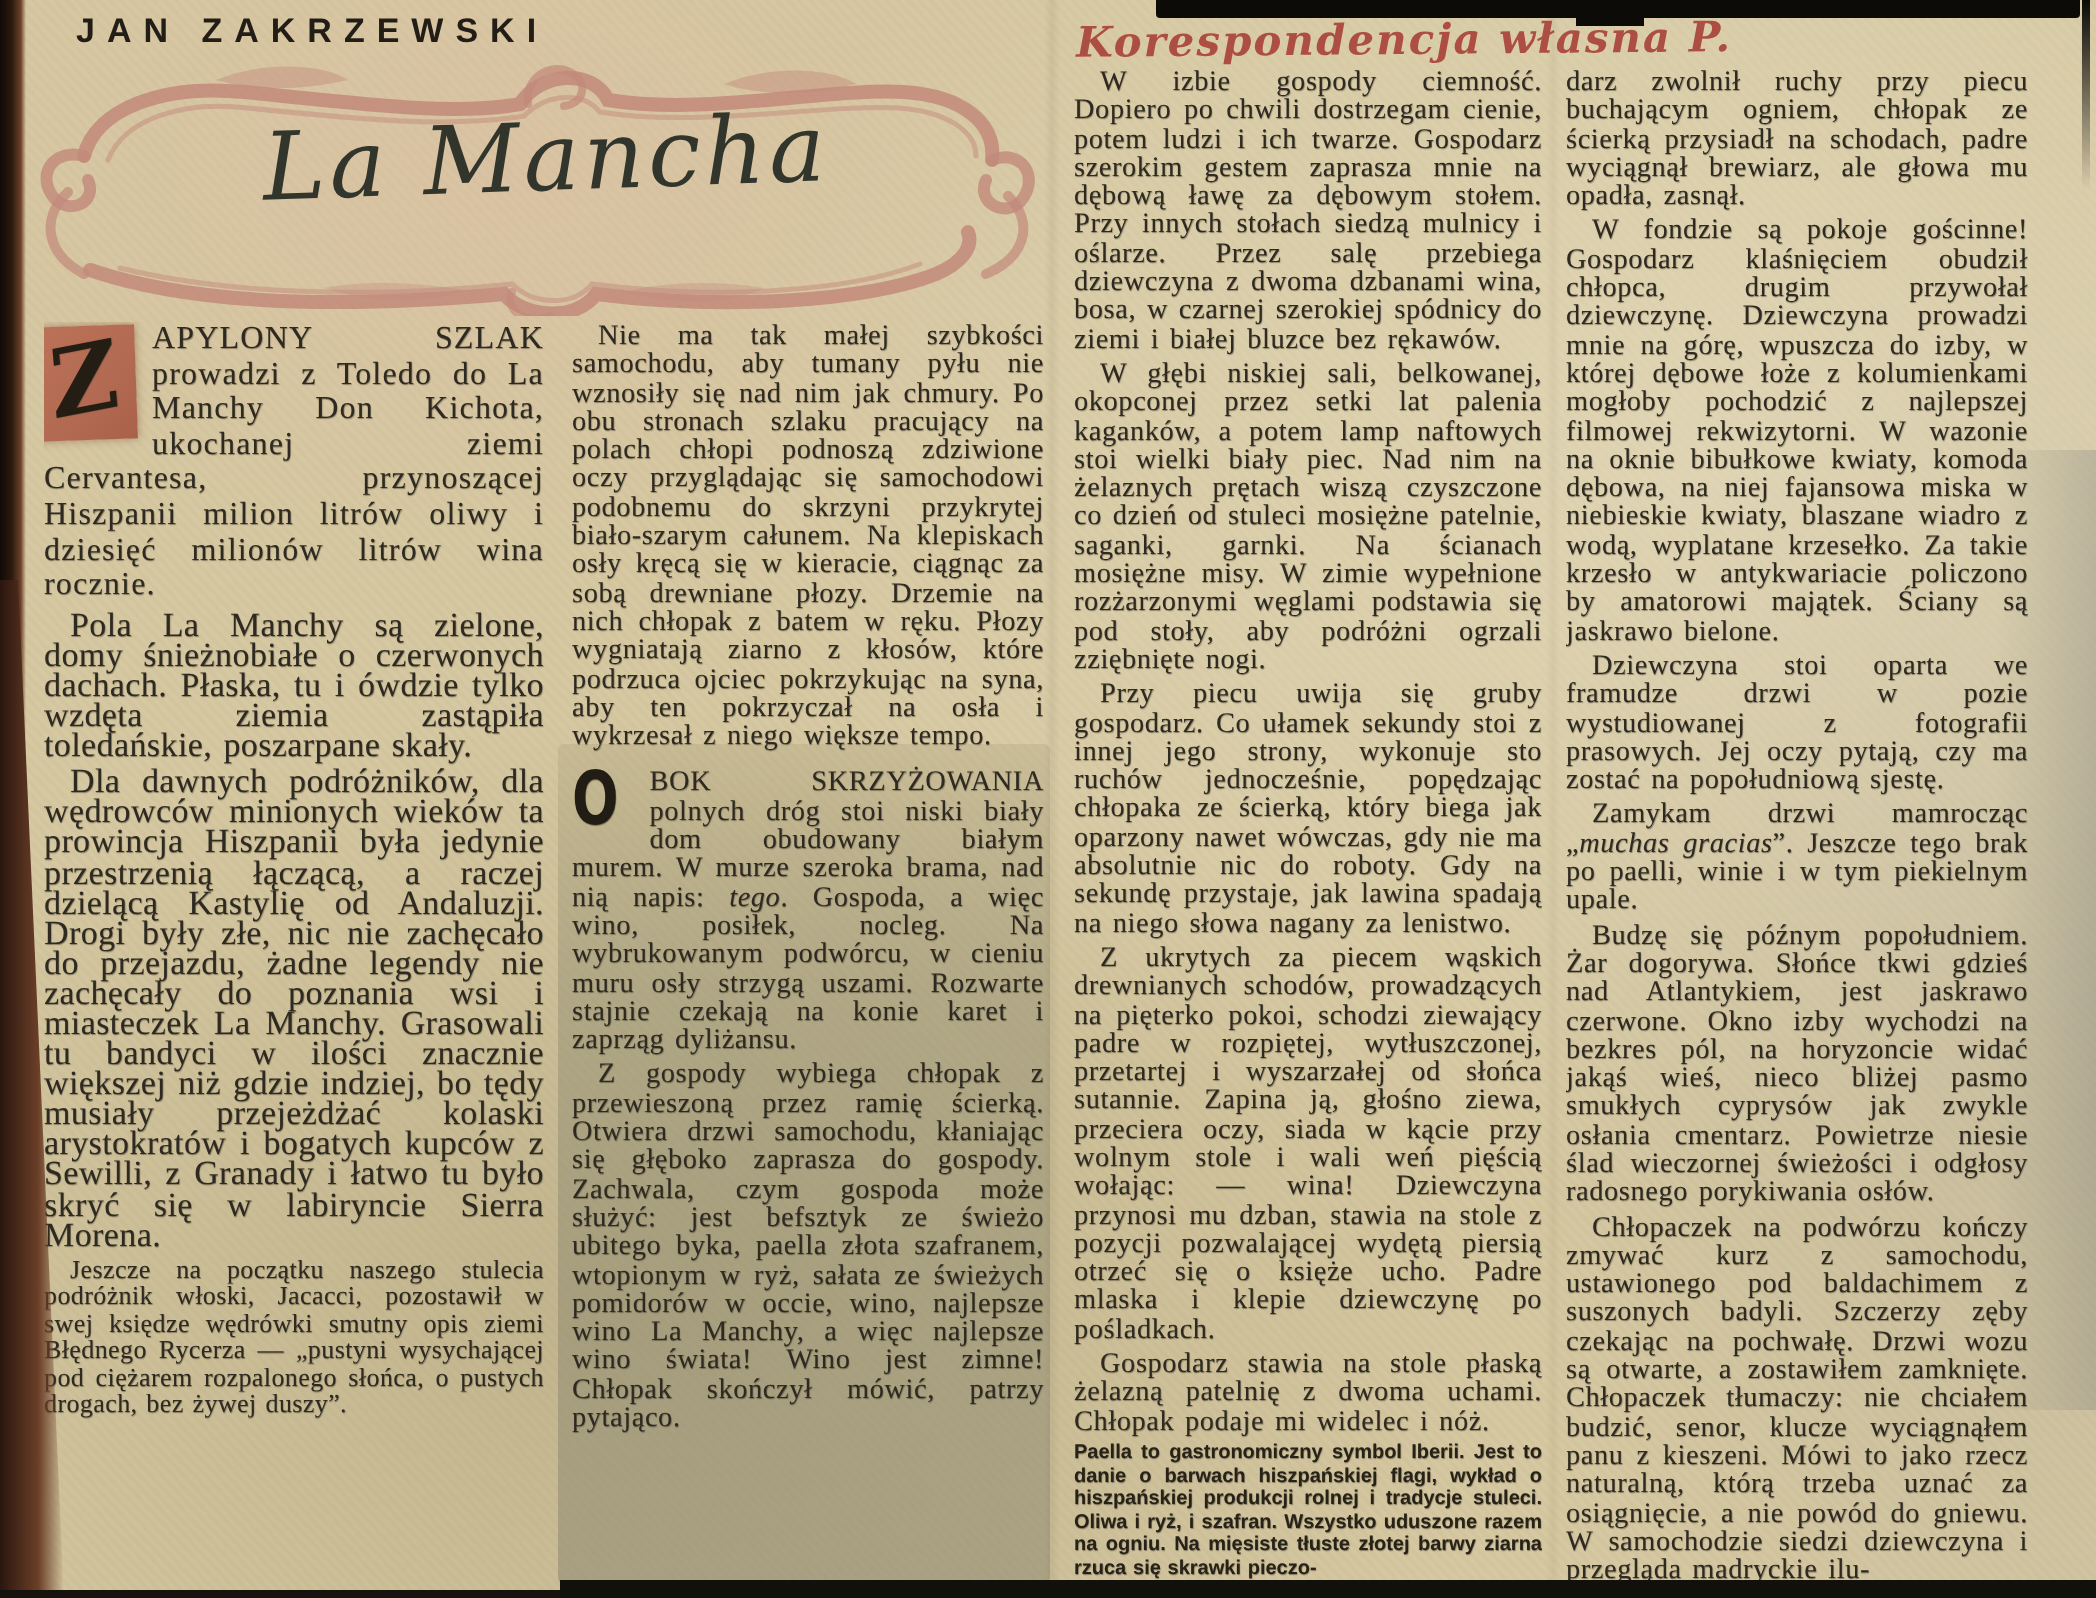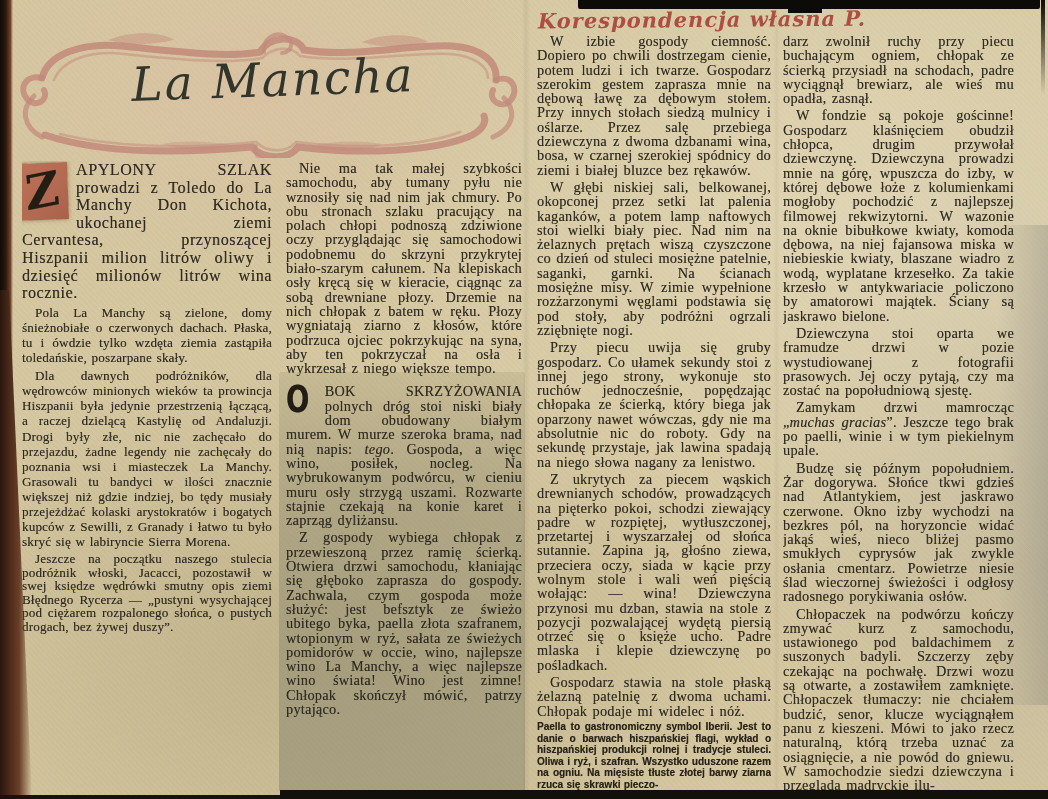--- a/index.html
+++ b/index.html
@@ -83,6 +83,7 @@
   <div class="crease-1"></div>
   <div class="crease-2"></div>
 
+  <div class="author">JAN ZAKRZEWSKI</div>
 
   <svg class="ornament" viewBox="0 0 508 134">
     <g stroke="#c2897a" fill="none" stroke-linecap="round">

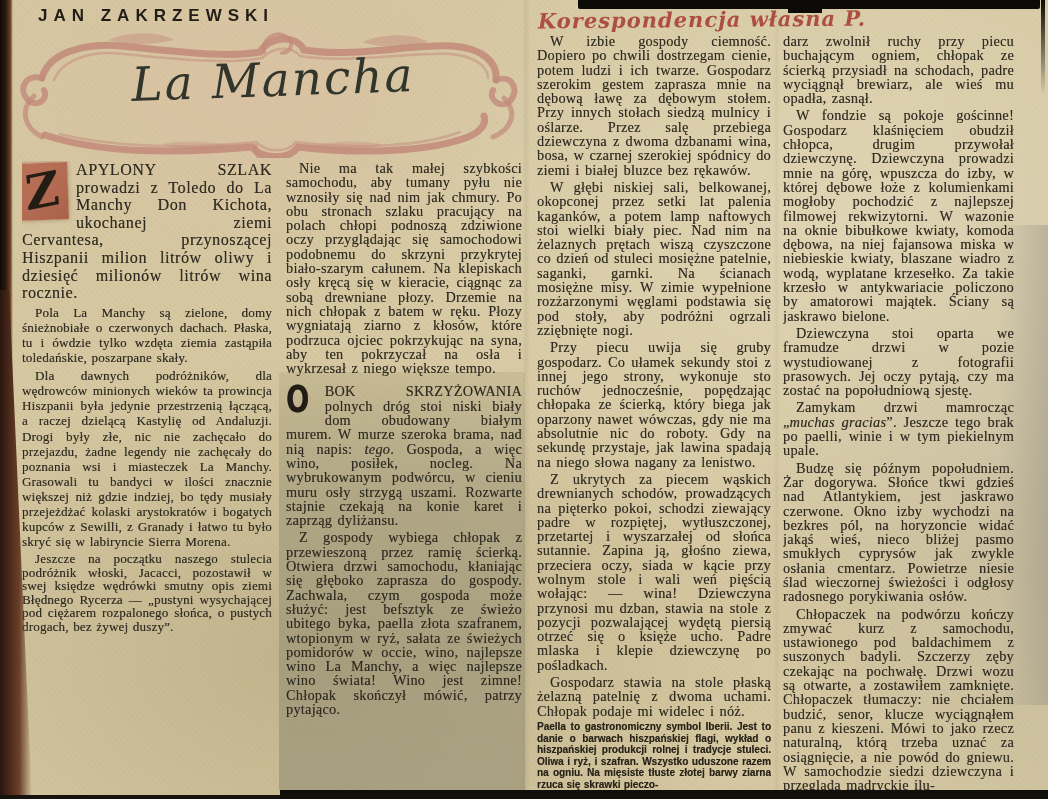--- a/index.html
+++ b/index.html
@@ -130,7 +130,7 @@
   </div>
 
   <div class="col col4">
-    <p class="t-bd">darz zwolnił ruchy przy piecu buchającym ogniem, chłopak ze ścierką przysiadł na schodach, padre wyciągnął brewiarz, ale wieś mu opadła, zasnął.</p>
+    <p class="t-bd">darz zwolnił ruchy przy piecu buchającym ogniem, chłopak ze ścierką przysiadł na schodach, padre wyciągnął brewiarz, ale głowa mu opadła, zasnął.</p>
     <p class="t-bd ind">W fondzie są pokoje gościnne! Gospodarz klaśnięciem obudził chłopca, drugim przywołał dziewczynę. Dziewczyna prowadzi mnie na górę, wpuszcza do izby, w której dębowe łoże z kolumienkami mogłoby pochodzić z najlepszej filmowej rekwizytorni. W wazonie na oknie bibułkowe kwiaty, komoda dębowa, na niej fajansowa miska w niebieskie kwiaty, blaszane wiadro z wodą, wyplatane krzesełko. Za takie krzesło w antykwariacie policzono by amatorowi majątek. Ściany są jaskrawo bielone.</p>
     <p class="t-bd ind">Dziewczyna stoi oparta we framudze drzwi w pozie wystudiowanej z fotografii prasowych. Jej oczy pytają, czy ma zostać na popołudniową sjestę.</p>
     <p class="t-bd ind"><span>Zamykam drzwi mamrocząc „</span><i>muchas gracias</i><span>”. Jeszcze tego brak po paelli, winie i w tym piekielnym upale.</span></p>

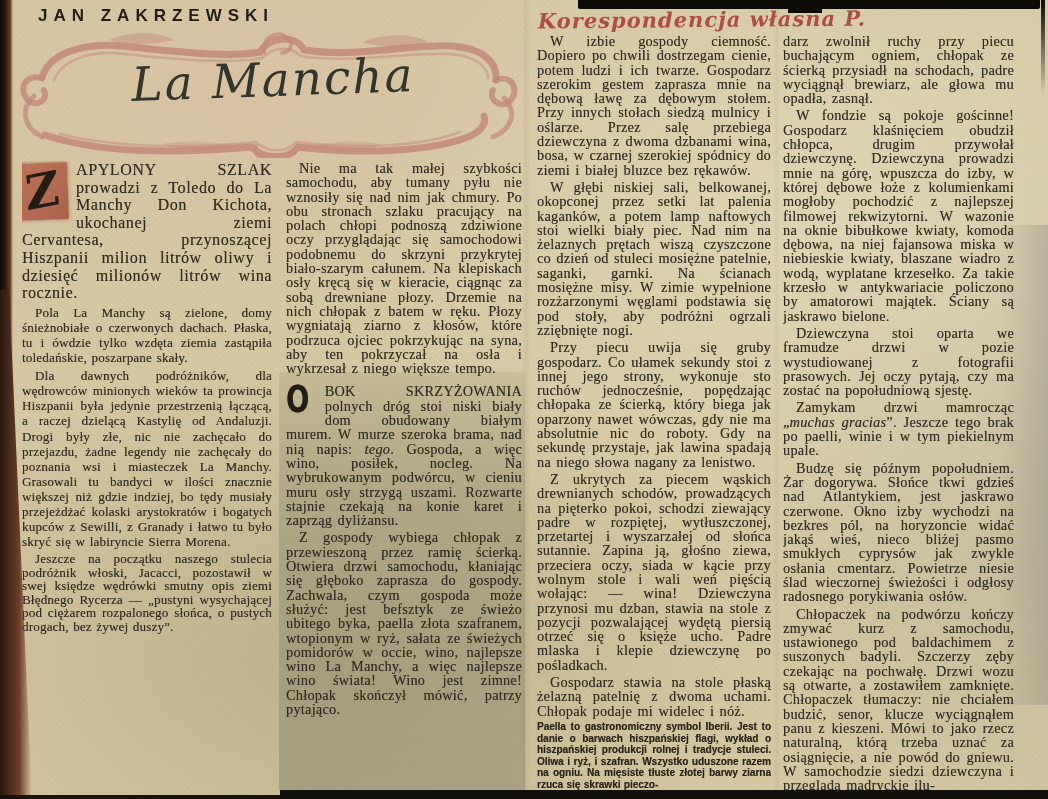--- a/index.html
+++ b/index.html
@@ -55,7 +55,7 @@
   .col3{left:537px;top:34px;width:234px;height:762px;}
   .col4{left:783px;top:34px;width:231px;height:758px;}
   .t-lg{font-size:16px;line-height:17.6px;letter-spacing:.3px;word-spacing:1.6px;}
-  .t-md{font-size:13px;line-height:15.1px;letter-spacing:.2px;word-spacing:1.2px;}
+  .t-md{font-size:17px;line-height:15.1px;letter-spacing:.2px;word-spacing:1.2px;}
   .t-sm{font-size:13px;line-height:13.5px;letter-spacing:.2px;word-spacing:1px;}
   .t-bd{font-size:14.2px;line-height:14.3px;letter-spacing:.3px;word-spacing:1.5px;}
 

